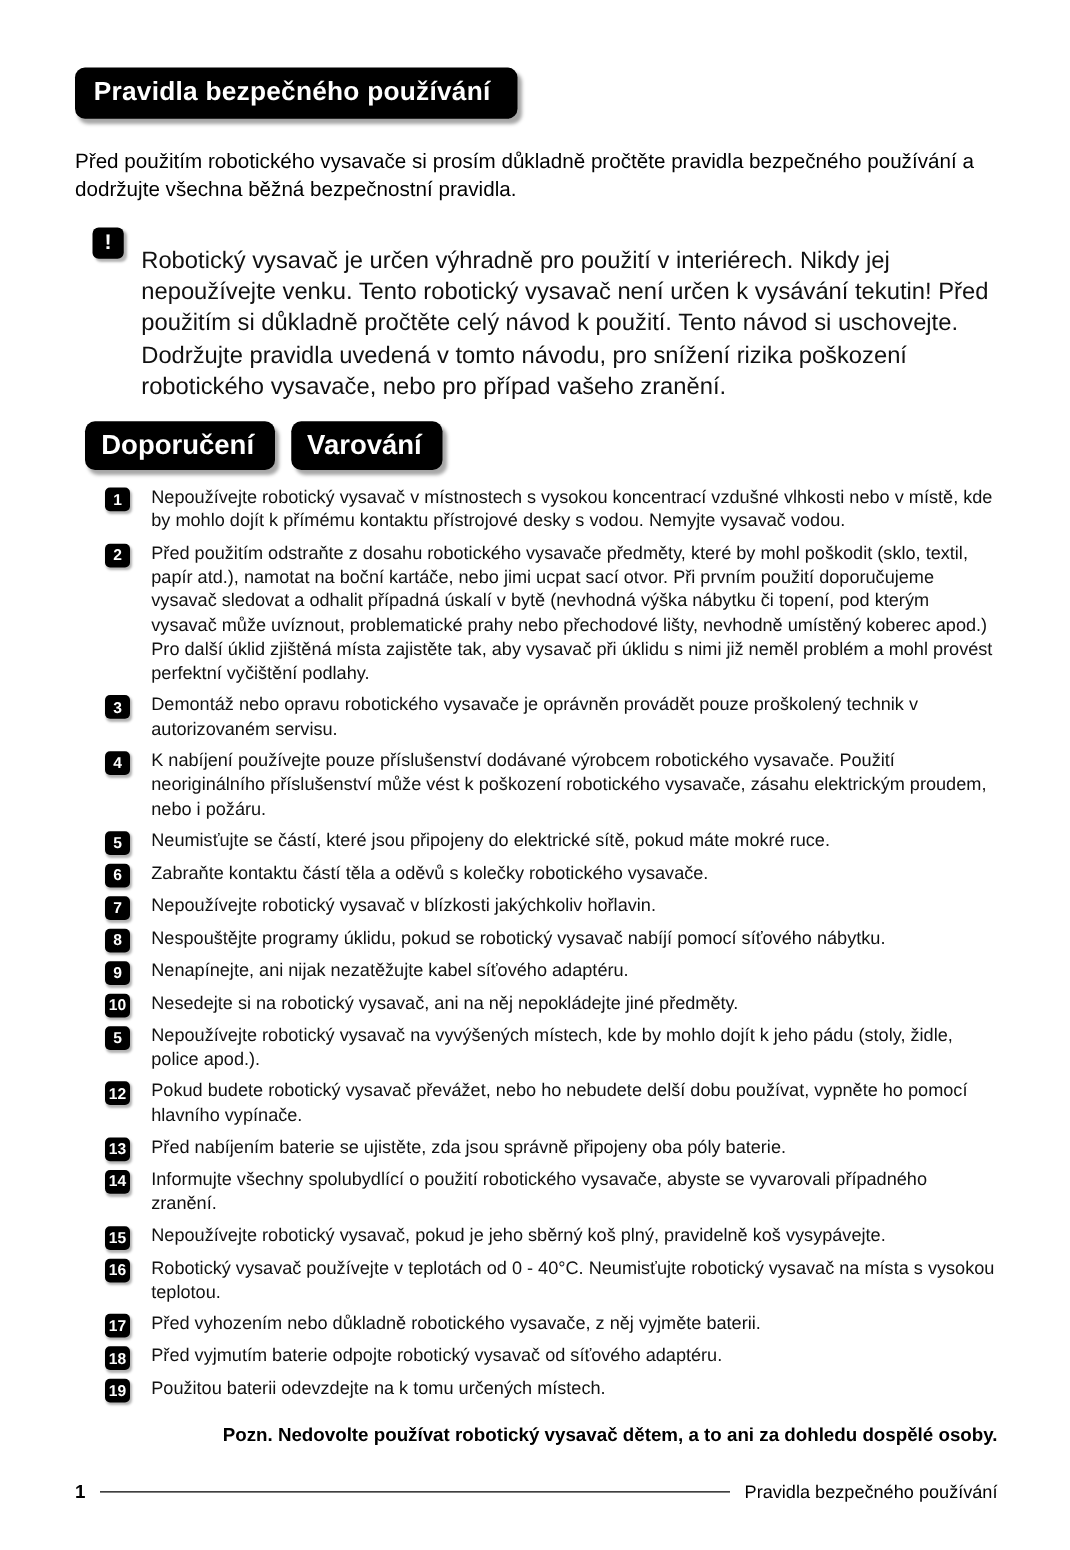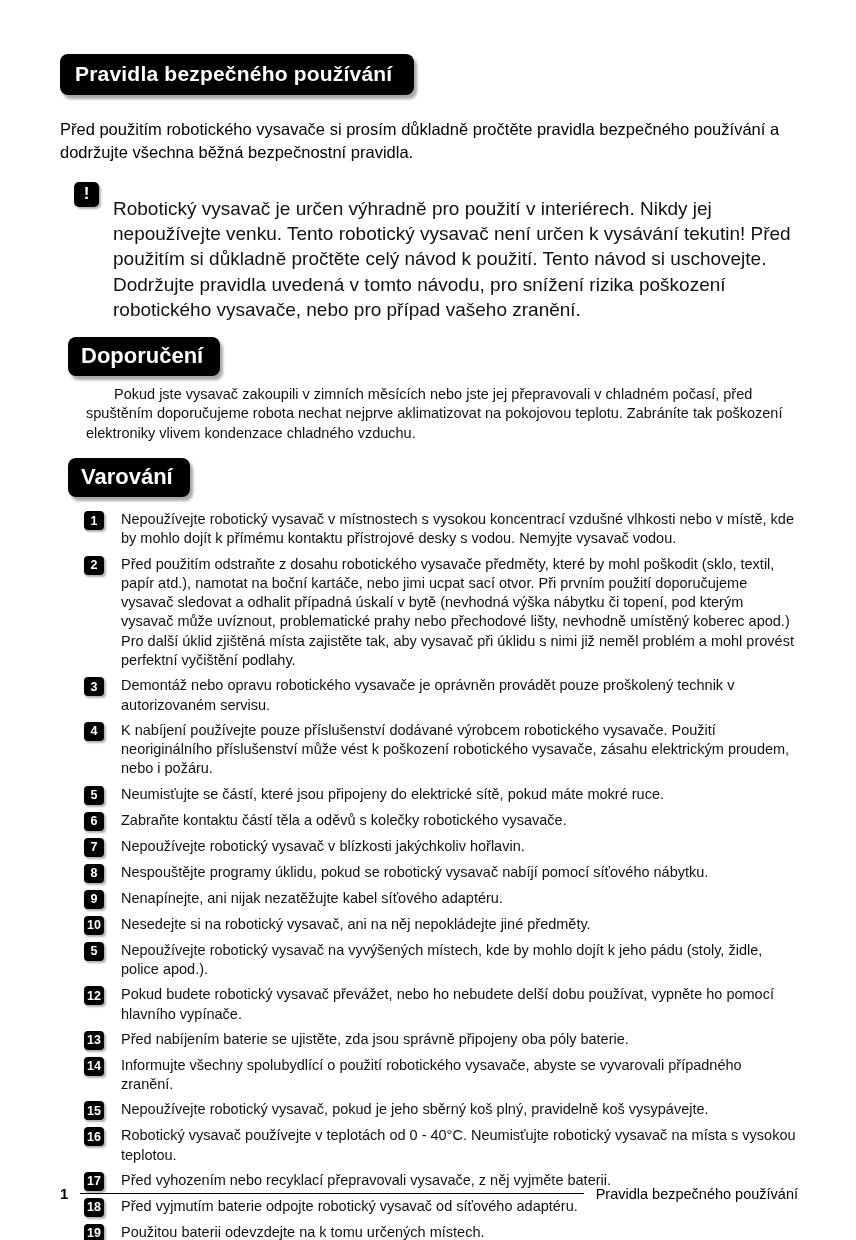--- a/index.html
+++ b/index.html
@@ -105,7 +105,6 @@
 
   <div class="badge section-badge">Doporučení</div>
 
-  <p class="rec-text">Pokud jste vysavač zakoupili v zimních měsících nebo jste jej přepravovali v chladném počasí, před spuštěním doporučujeme robota nechat nejprve aklimatizovat na pokojovou teplotu. Zabráníte tak poškození elektroniky vlivem kondenzace chladného vzduchu.</p>
 
   <div class="badge section-badge">Varování</div>
 

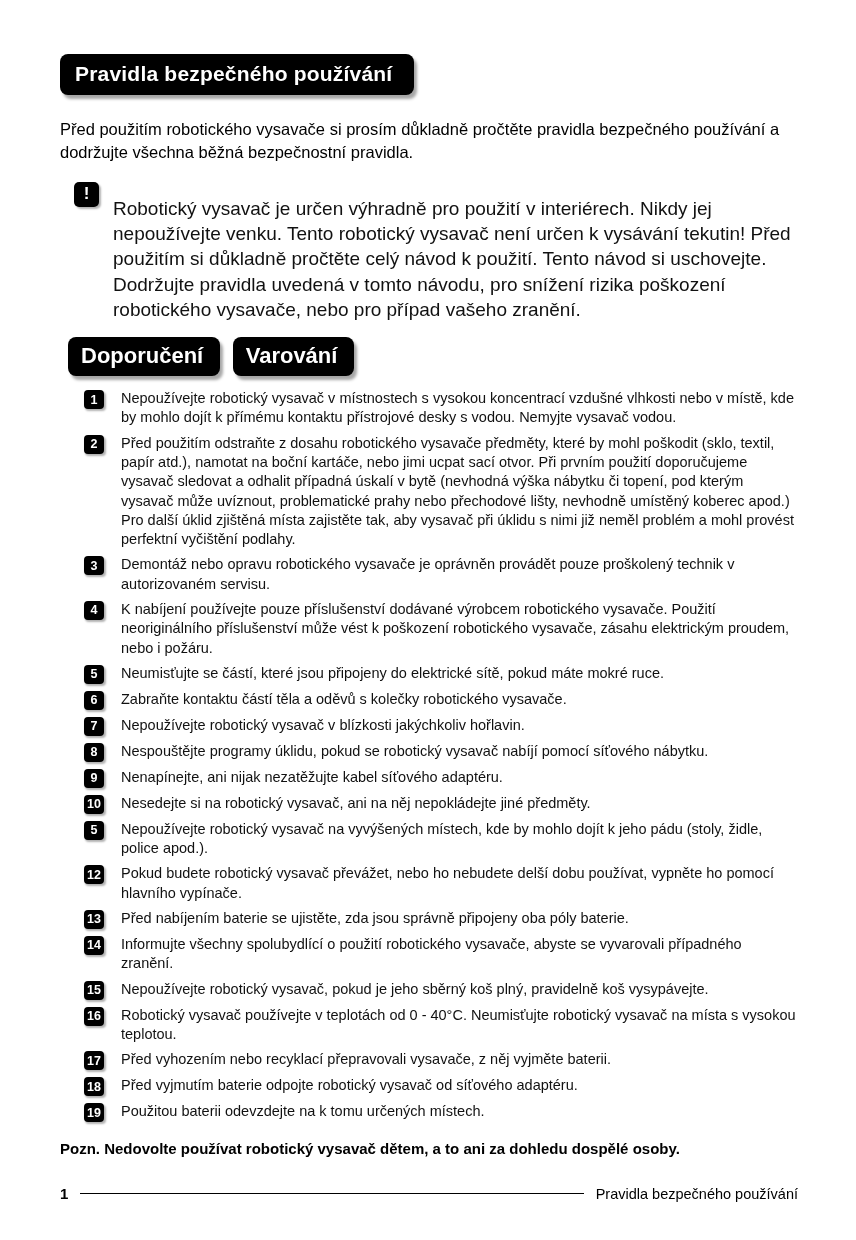--- a/index.html
+++ b/index.html
@@ -191,7 +191,7 @@
 
   <div class="w-item">
     <span class="w-num">17</span>
-    <span class="w-text">Před vyhozením nebo recyklací přepravovali vysavače, z něj vyjměte baterii.</span>
+    <span class="w-text">Před vyhozením nebo důkladně robotického vysavače, z něj vyjměte baterii.</span>
   </div>
 
   <div class="w-item">

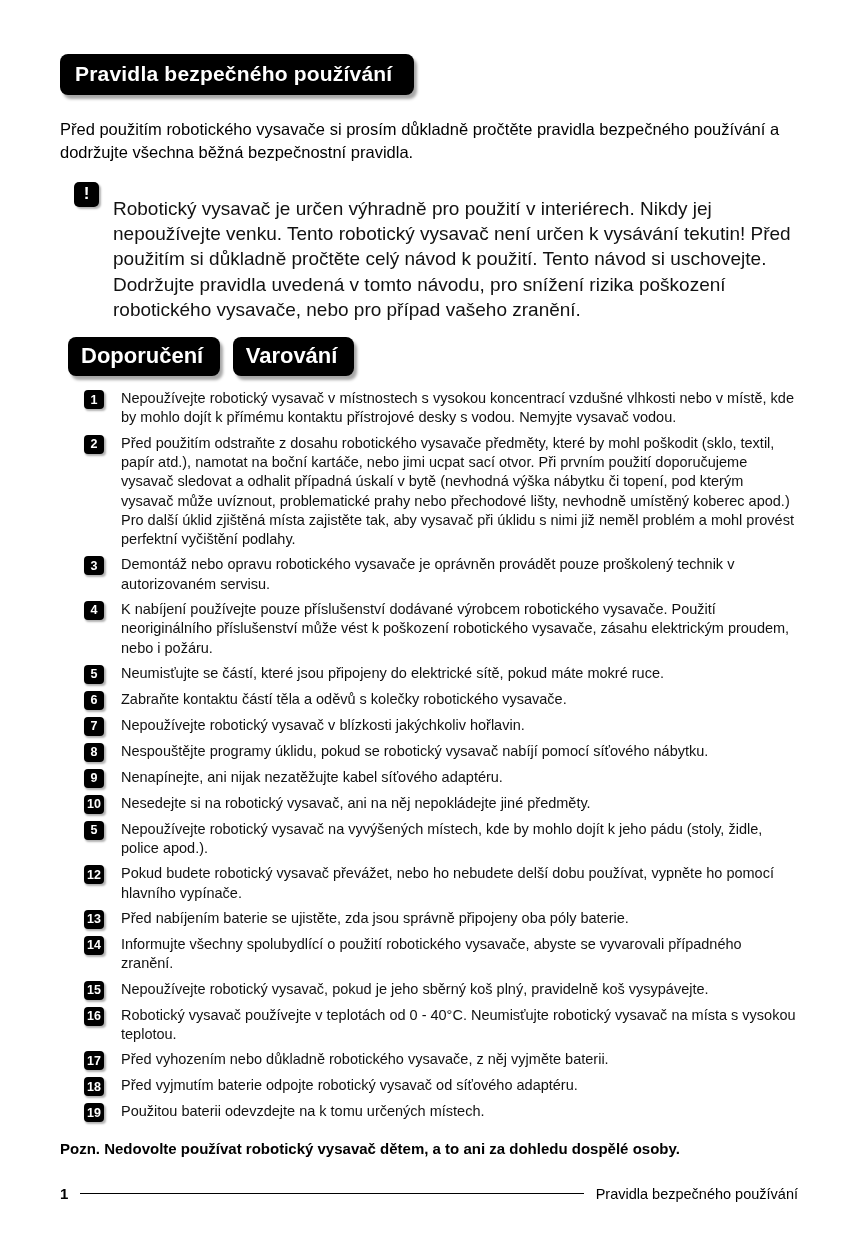--- a/index.html
+++ b/index.html
@@ -74,7 +74,7 @@
   .note {
     font-weight: bold;
     font-size: 15px;
-    text-align: left;
+    text-align: right;
     margin: 18px 0 0 0;
     color: #000;
   }

